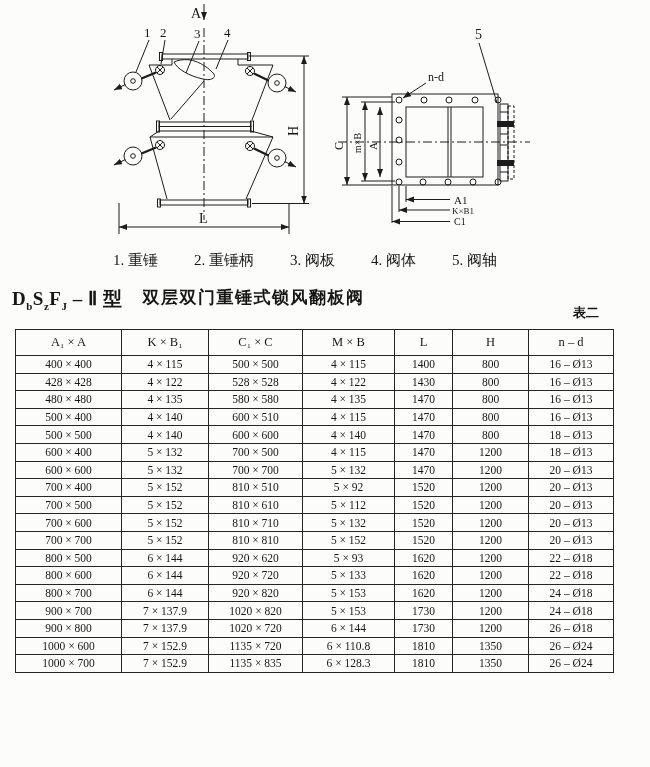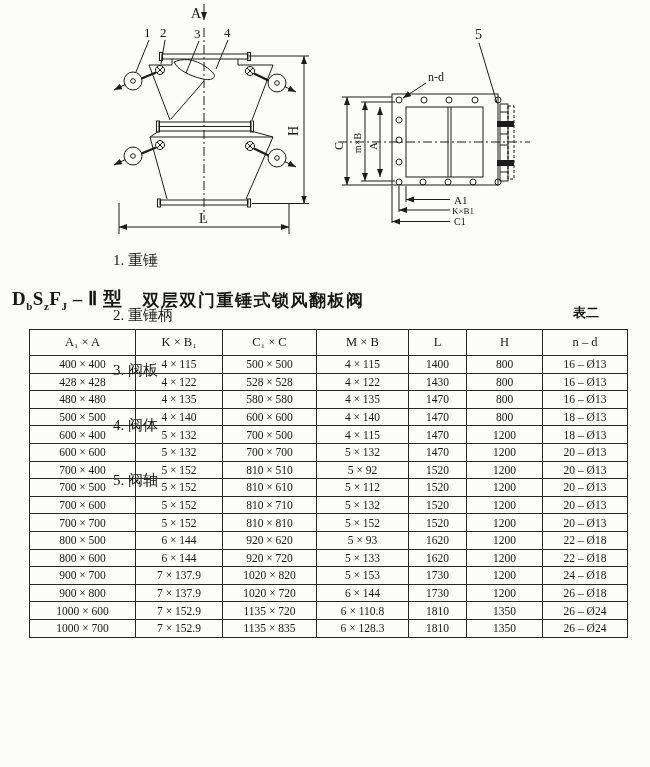--- a/index.html
+++ b/index.html
@@ -9,7 +9,7 @@
   svg .ln{stroke:#1c1c1c;stroke-width:1;fill:none;}
   svg .thick{stroke:#1c1c1c;stroke-width:2.4;fill:none;}
   svg text{fill:#161616;stroke:none;font-family:"Liberation Serif",serif;}
-  .legend{position:absolute;top:251px;left:113px;display:flex;gap:36px;font-size:15px;white-space:nowrap;flex-direction:column;}
+  .legend{position:absolute;top:251px;left:113px;display:flex;gap:36px;font-size:15px;white-space:nowrap;}
   .title{position:absolute;top:286px;left:12px;display:flex;align-items:flex-end;font-weight:bold;}
   .model{font-size:19px;letter-spacing:.5px;}
   .model sub{font-size:11px;}

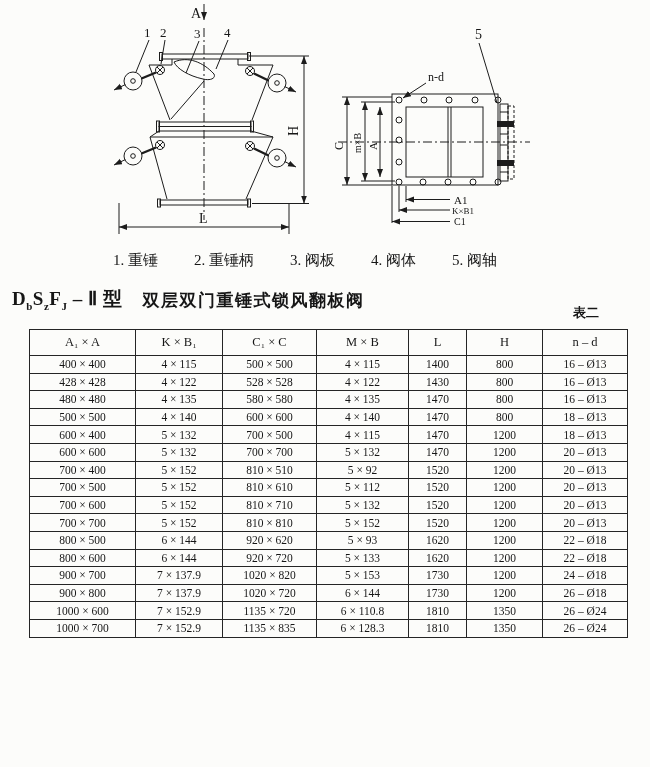--- a/index.html
+++ b/index.html
@@ -10,7 +10,7 @@
   svg .thick{stroke:#1c1c1c;stroke-width:2.4;fill:none;}
   svg text{fill:#161616;stroke:none;font-family:"Liberation Serif",serif;}
   .legend{position:absolute;top:251px;left:113px;display:flex;gap:36px;font-size:15px;white-space:nowrap;}
-  .title{position:absolute;top:286px;left:12px;display:flex;align-items:flex-end;font-weight:bold;}
+  .title{position:absolute;top:286px;left:12px;display:flex;align-items:flex-start;font-weight:bold;}
   .model{font-size:19px;letter-spacing:.5px;}
   .model sub{font-size:11px;}
   .valve-name{margin-left:20px;font-size:17px;letter-spacing:1.5px;font-family:"Liberation Sans",sans-serif;}

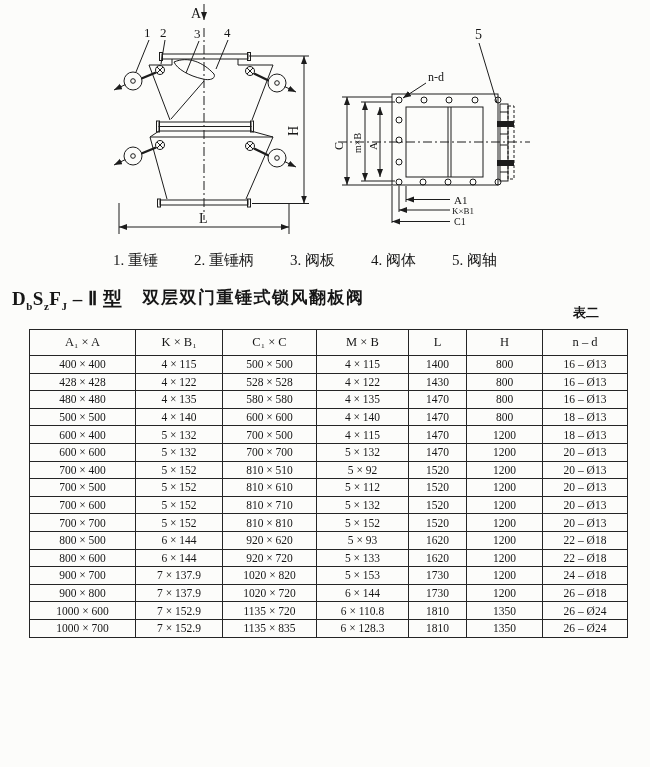--- a/index.html
+++ b/index.html
@@ -15,7 +15,7 @@
   .model sub{font-size:11px;}
   .valve-name{margin-left:20px;font-size:17px;letter-spacing:1.5px;font-family:"Liberation Sans",sans-serif;}
   .table-tag{position:absolute;top:304px;left:560px;width:52px;font-size:13px;text-align:center;font-weight:bold;}
-  table.spec{position:absolute;top:329px;left:29px;width:598px;border-collapse:collapse;
+  table.spec{position:absolute;top:329px;left:15px;width:598px;border-collapse:collapse;
              table-layout:fixed;border:1.5px solid #151515;padding-left:29px;}
   table.spec th,table.spec td{border:1px solid #252525;text-align:center;padding:0;
              white-space:nowrap;overflow:hidden;}

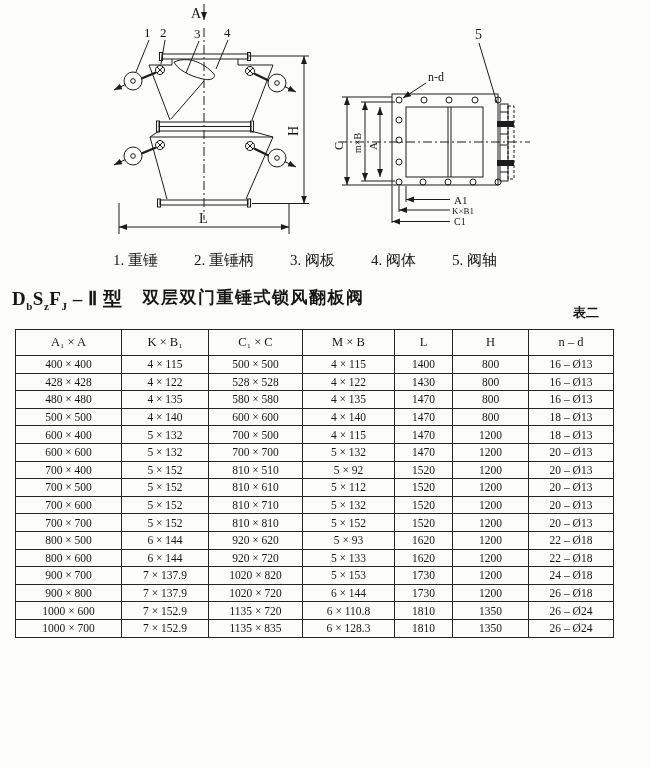--- a/index.html
+++ b/index.html
@@ -288,6 +288,15 @@
           <td>16 – Ø13</td>
         </tr>
         <tr>
+          <td>500 × 400</td>
+          <td>4 × 140</td>
+          <td>600 × 510</td>
+          <td>4 × 115</td>
+          <td>1470</td>
+          <td>800</td>
+          <td>16 – Ø13</td>
+        </tr>
+        <tr>
           <td>500 × 500</td>
           <td>4 × 140</td>
           <td>600 × 600</td>

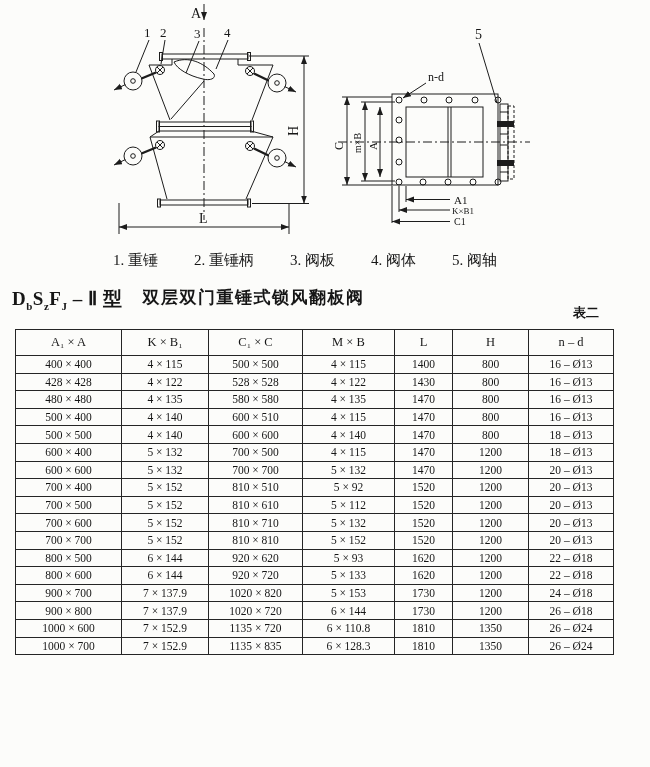--- a/index.html
+++ b/index.html
@@ -378,6 +378,15 @@
           <td>22 – Ø18</td>
         </tr>
         <tr>
+          <td>800 × 700</td>
+          <td>6 × 144</td>
+          <td>920 × 820</td>
+          <td>5 × 153</td>
+          <td>1620</td>
+          <td>1200</td>
+          <td>24 – Ø18</td>
+        </tr>
+        <tr>
           <td>900 × 700</td>
           <td>7 × 137.9</td>
           <td>1020 × 820</td>

